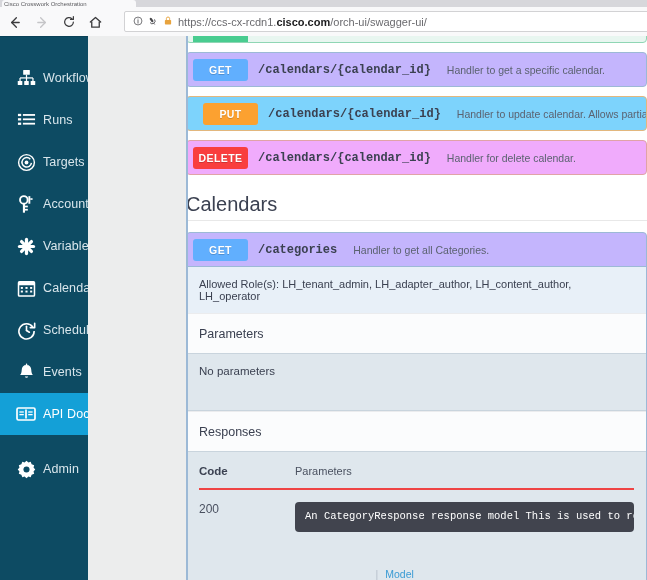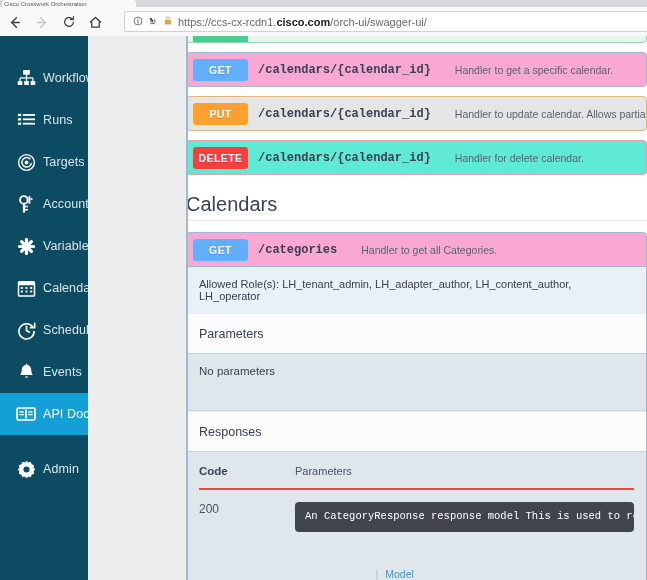--- a/index.html
+++ b/index.html
@@ -229,7 +229,7 @@
   }
 
   
-  .op-get    { background:#f9a8d4; border-color:#9cb9d6; }
+  .op-get    { background:#c4b5fd; border-color:#9cb9d6; }
   .op-get    .op-badge { background:#61affe; }
   .op-put    { background:#e5e5e5; border-color:#e2b77e; }
   .op-put    .op-badge { background:#fca130; }

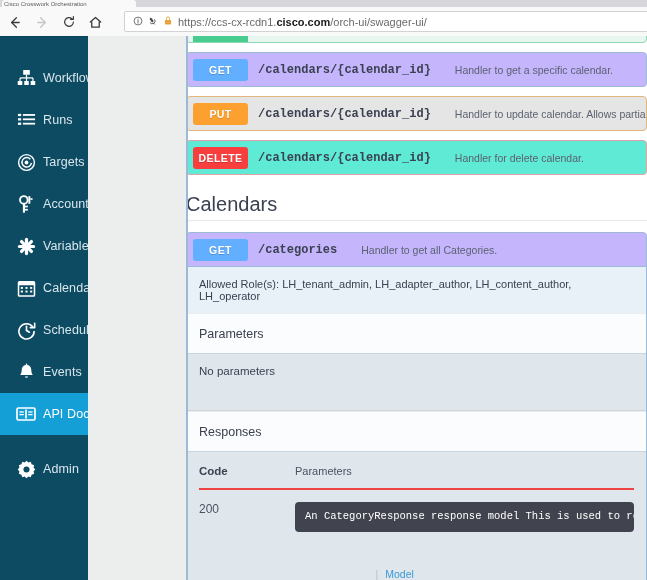--- a/index.html
+++ b/index.html
@@ -221,7 +221,7 @@
   }
   .op-desc {
     flex: 1 1 auto;
-    margin-left: 24px;
+    margin-left: 16px;
     font-size: 10.5px;
     color: #5b6270;
     white-space: nowrap;

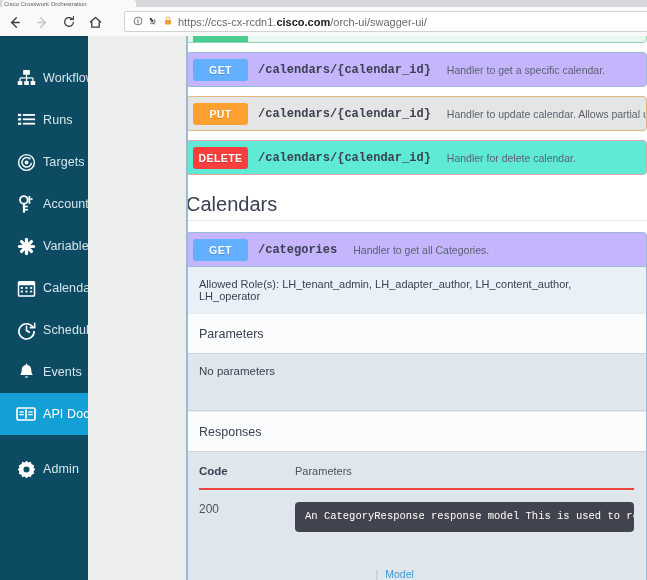--- a/index.html
+++ b/index.html
@@ -231,7 +231,7 @@
   
   .op-get    { background:#c4b5fd; border-color:#9cb9d6; }
   .op-get    .op-badge { background:#61affe; }
-  .op-put    { background:#e5e5e5; border-color:#e2b77e; }
+  .op-put    { background:#7dd3fc; border-color:#e2b77e;padding-left:10px; }
   .op-put    .op-badge { background:#fca130; }
   .op-delete { background:#5eead4; border-color:#e0a3a7; }
   .op-delete .op-badge { background:#f93e3e; }

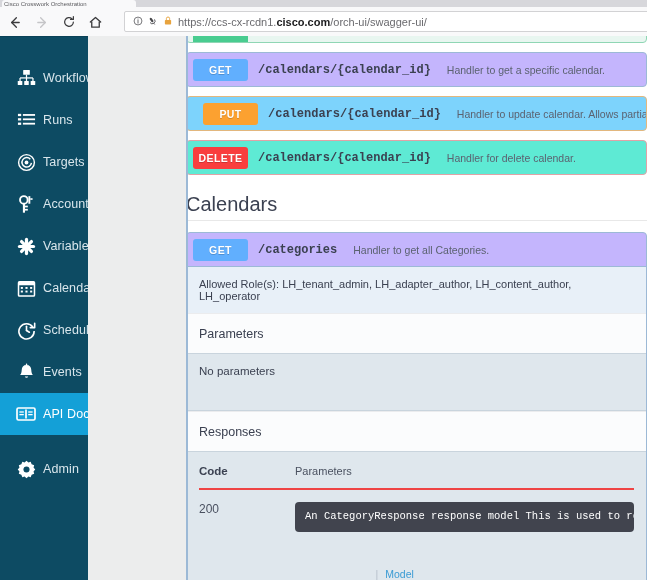--- a/index.html
+++ b/index.html
@@ -233,7 +233,7 @@
   .op-get    .op-badge { background:#61affe; }
   .op-put    { background:#7dd3fc; border-color:#e2b77e;padding-left:10px; }
   .op-put    .op-badge { background:#fca130; }
-  .op-delete { background:#5eead4; border-color:#e0a3a7; }
+  .op-delete { background:#f0abfc; border-color:#e0a3a7; }
   .op-delete .op-badge { background:#f93e3e; }
   .op-post   { background:#e8f6f0; border-color:#8fd6b4; }
 

